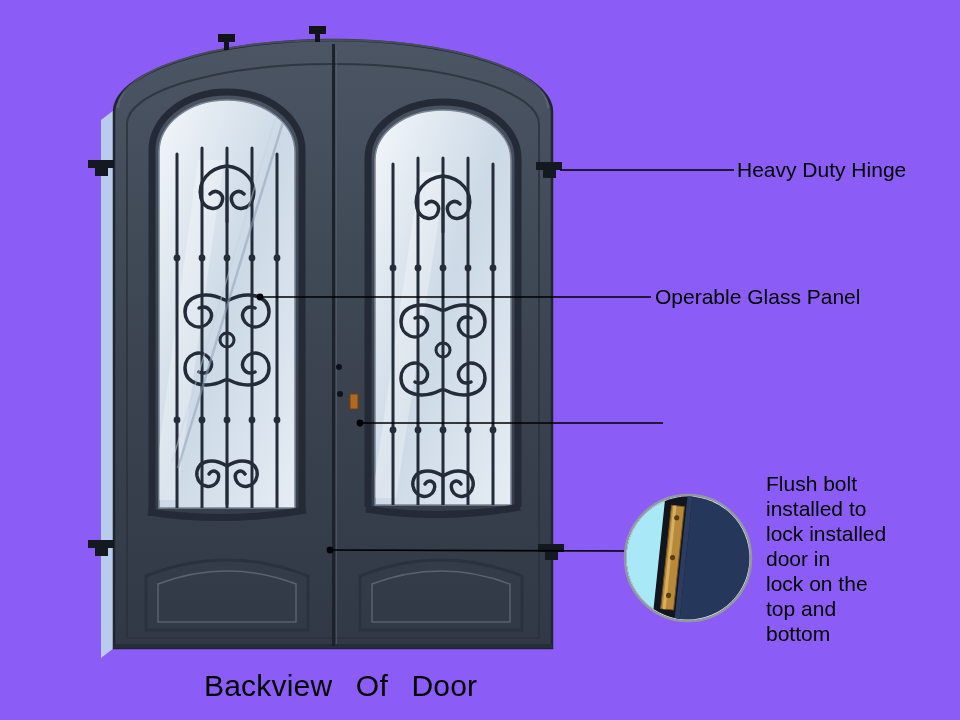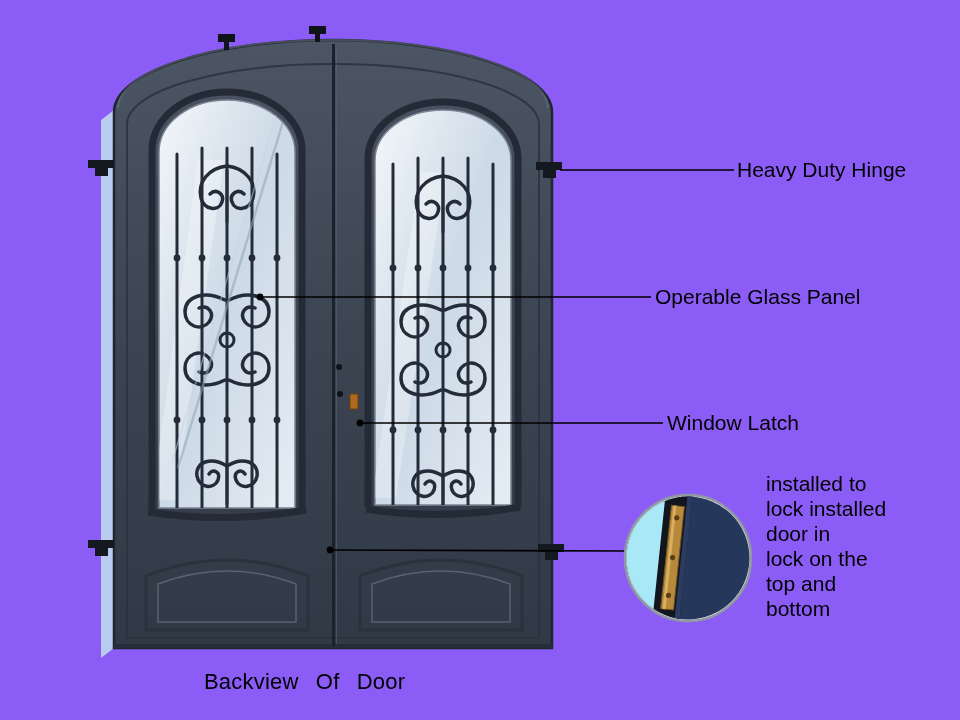--- a/index.html
+++ b/index.html
@@ -159,7 +159,6 @@
 
   <div class="label" style="left:737px;top:158px;">Heavy Duty Hinge</div>
   <div class="label" style="left:655px;top:285px;">Operable Glass Panel</div>
-  <div class="label" style="left:667px;top:411px;">Window Latch</div>
 
   <div class="label" style="left:766px;top:471px;">
     <div class="flush-line">installed to</div>

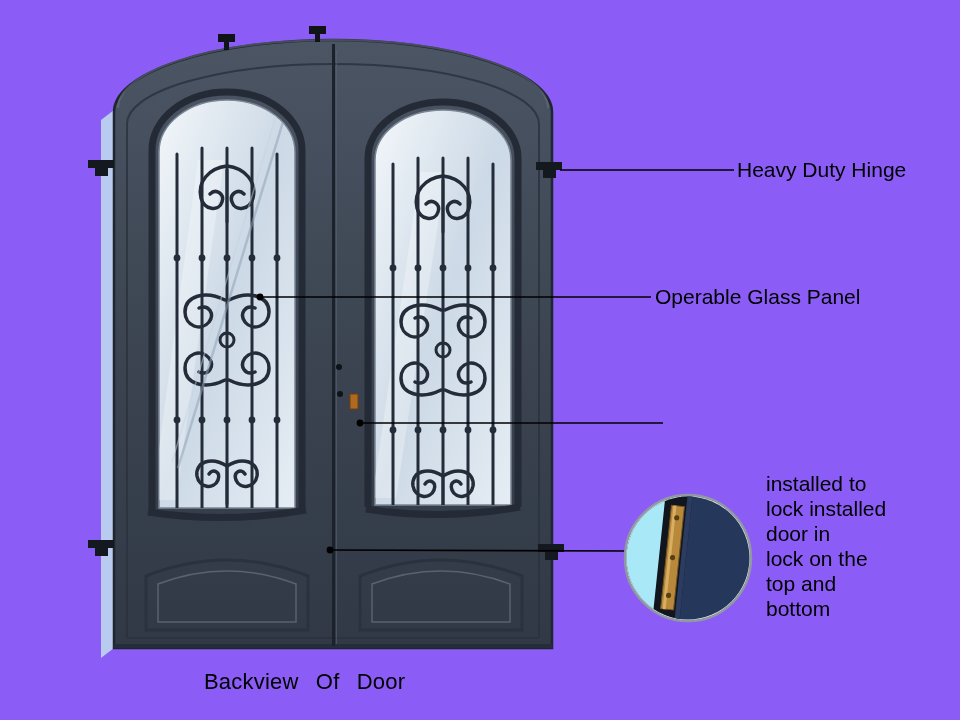--- a/index.html
+++ b/index.html
@@ -161,6 +161,7 @@
   <div class="label" style="left:655px;top:285px;">Operable Glass Panel</div>
 
   <div class="label" style="left:766px;top:471px;">
+    <div class="flush-line">Flush bolt</div>
     <div class="flush-line">installed to</div>
     <div class="flush-line">lock installed</div>
     <div class="flush-line">door in</div>

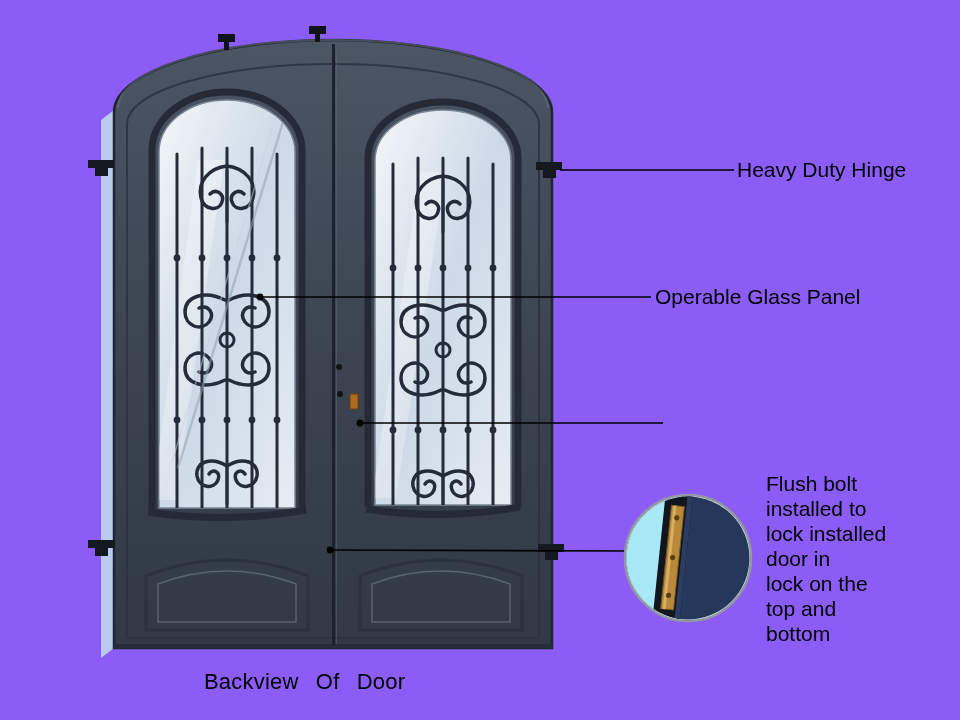--- a/index.html
+++ b/index.html
@@ -10,7 +10,7 @@
   .art{position:absolute;left:0;top:0;width:960px;height:720px;}
   .label{position:absolute;font-size:21px;line-height:1.15;white-space:nowrap;color:#000;}
   .flush-line{font-size:21px;line-height:25px;white-space:nowrap;}
-  .caption{position:absolute;font-size:22px;word-spacing:0.5em;letter-spacing:0.2px;color:#000;}
+  .caption{position:absolute;font-size:30px;word-spacing:0.5em;letter-spacing:0.2px;color:#000;}
 </style>
 </head>
 <body>

